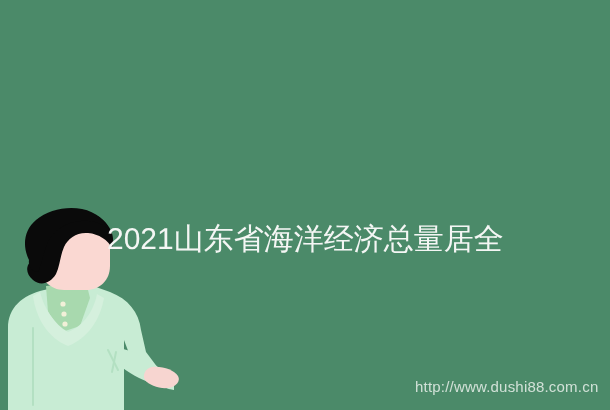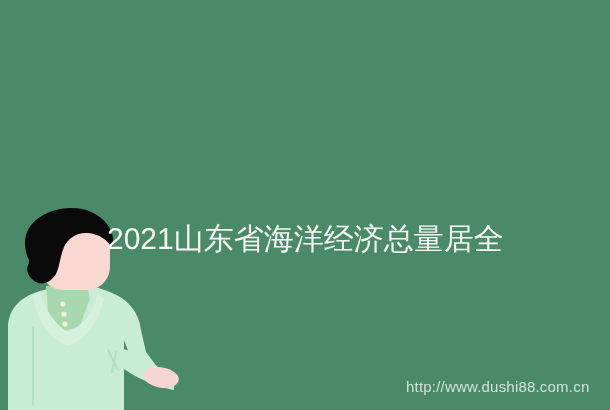--- a/index.html
+++ b/index.html
@@ -40,7 +40,7 @@
   }
   #watermark {
     position: absolute;
-    left: 406px;
+    left: 415px;
     top: 378px;
     color: rgba(243, 246, 243, 0.80);
     font-size: 15px;

